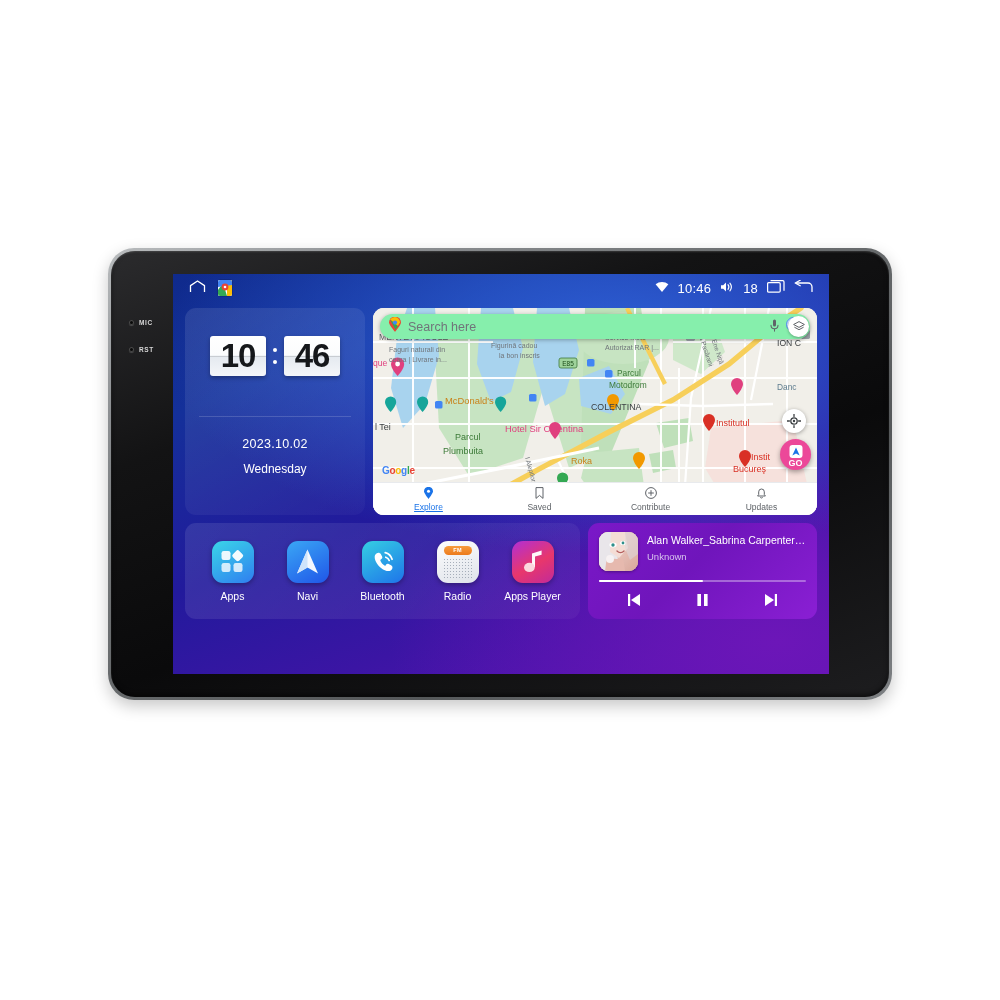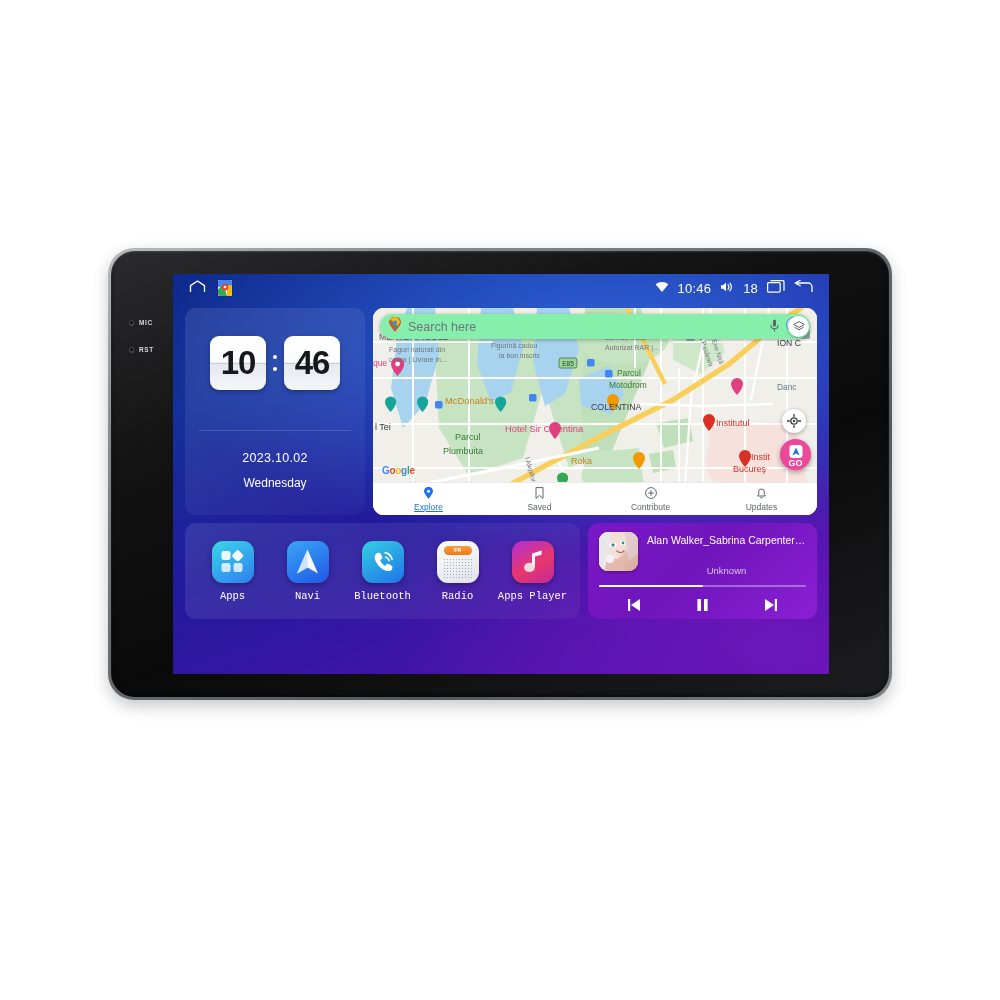--- a/index.html
+++ b/index.html
@@ -89,7 +89,7 @@
   }
   #flip-clock { display: flex; align-items: center; gap: 6px; margin-top: 28px; }
   .flip {
-    width: 56px; height: 54px; border-radius: 9px;
+    width: 56px; height: 40px; border-radius: 3px;
     background: linear-gradient(#ffffff 0%, #fbfcfd 48%, #e4e9ef 50%, #f4f6f9 100%);
     display: flex; align-items: center; justify-content: center;
     font-size: 33px; font-weight: 700; color: #16181b;

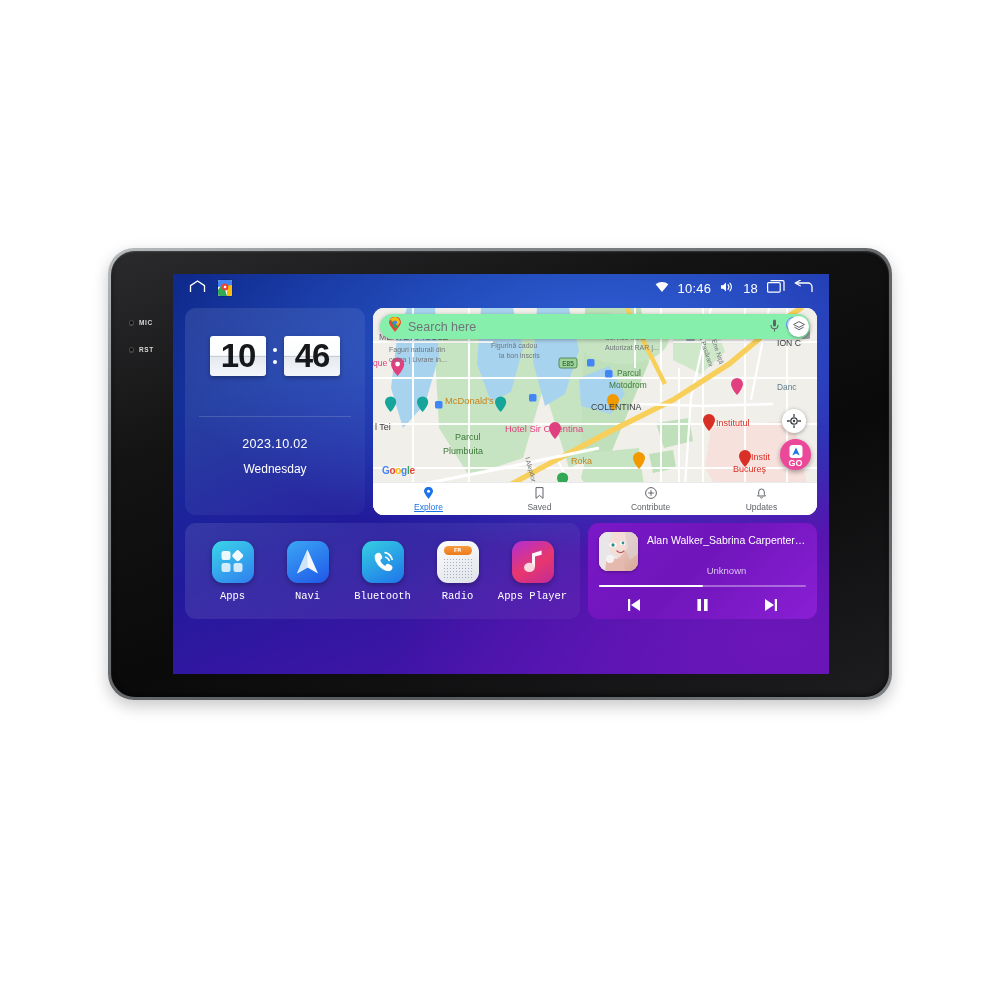--- a/index.html
+++ b/index.html
@@ -226,7 +226,7 @@
     color: #fff; font-size: 10.5px; white-space: nowrap;
     overflow: hidden; text-overflow: ellipsis;
   }
-  #track-artist { color: #d9c5ee; font-size: 9.5px; margin-top: 19px; text-align: center; }
+  #track-artist { color: #d9c5ee; font-size: 9.5px; margin-top: 5px; }
   #music-progress {
     margin-top: 9px; height: 2px; border-radius: 2px;
     background: rgba(255,255,255,.35); position: relative;

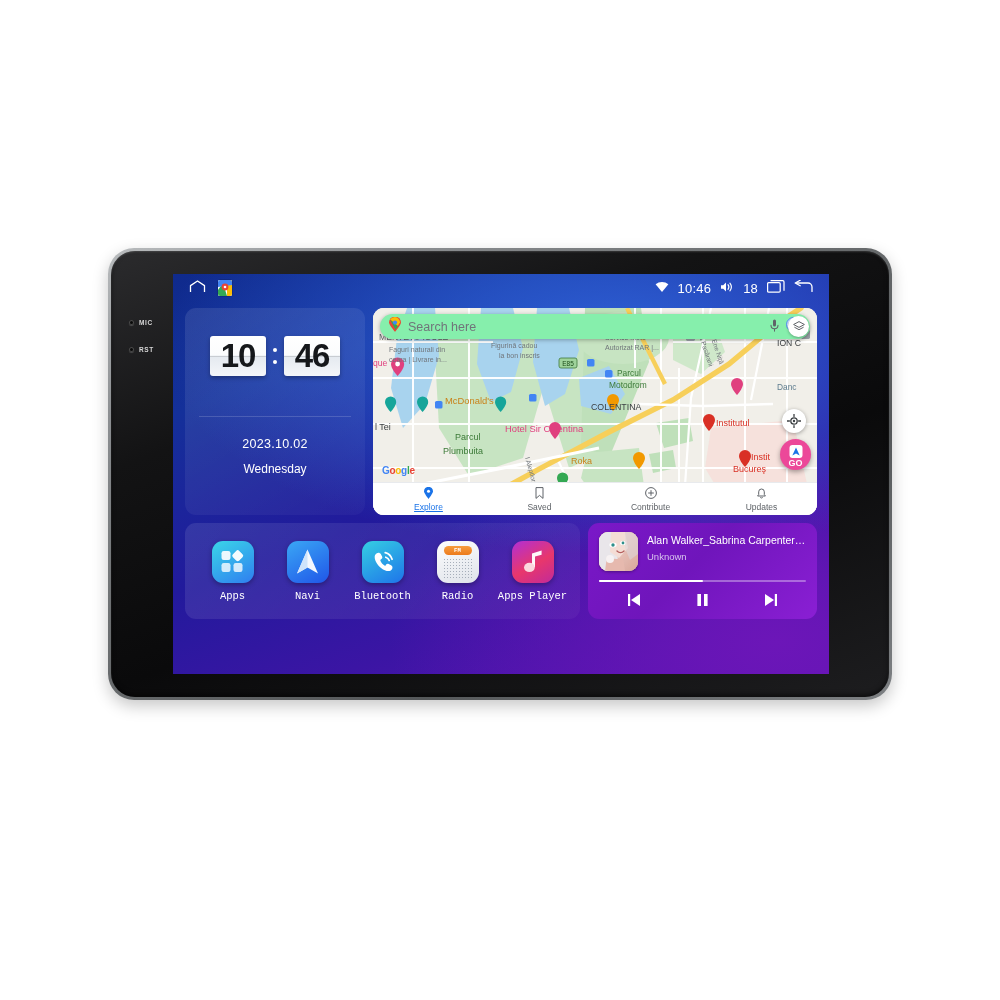--- a/index.html
+++ b/index.html
@@ -179,7 +179,7 @@
     display: flex; align-items: center; justify-content: space-around;
     padding: 0 10px;
   }
-  .app { display: flex; flex-direction: column; align-items: center; gap: 7px; width: 68px; font-family: Liberation Mono, monospace; }
+  .app { display: flex; flex-direction: column; align-items: center; gap: 7px; width: 68px; }
   .app-ico {
     width: 42px; height: 42px; border-radius: 11px;
     display: flex; align-items: center; justify-content: center;

